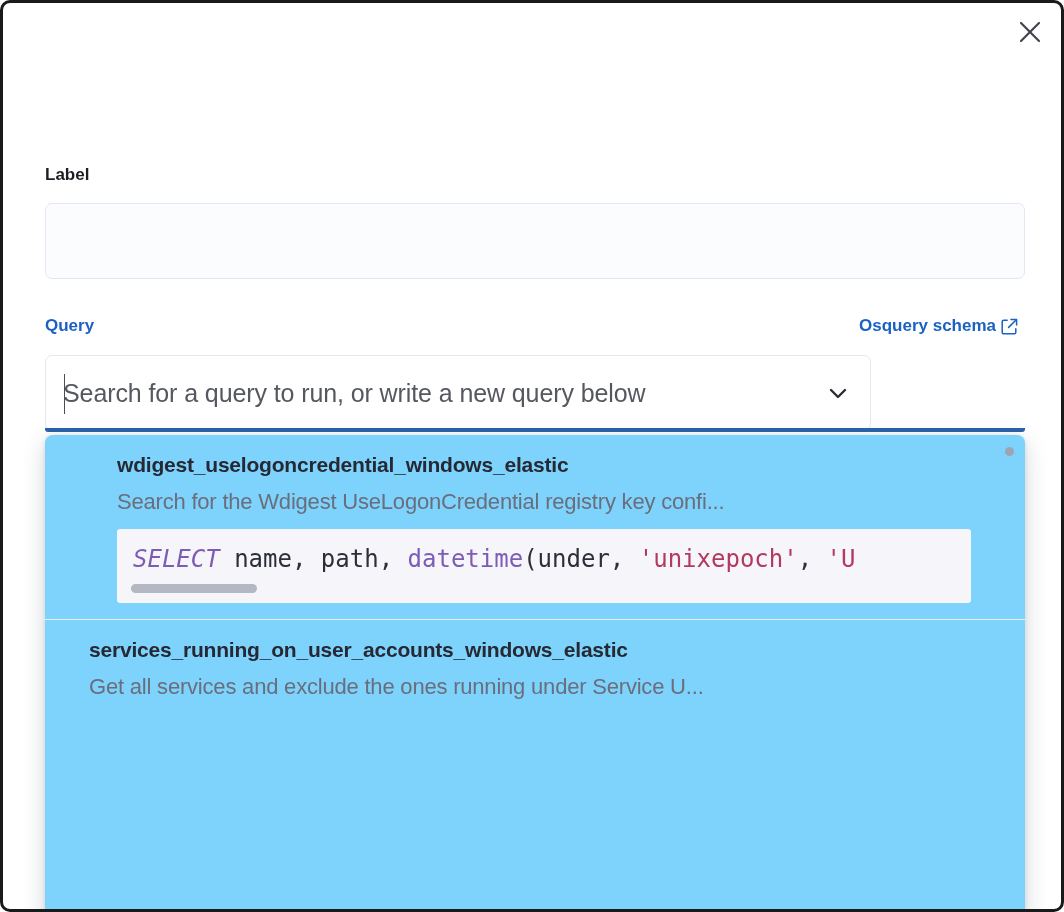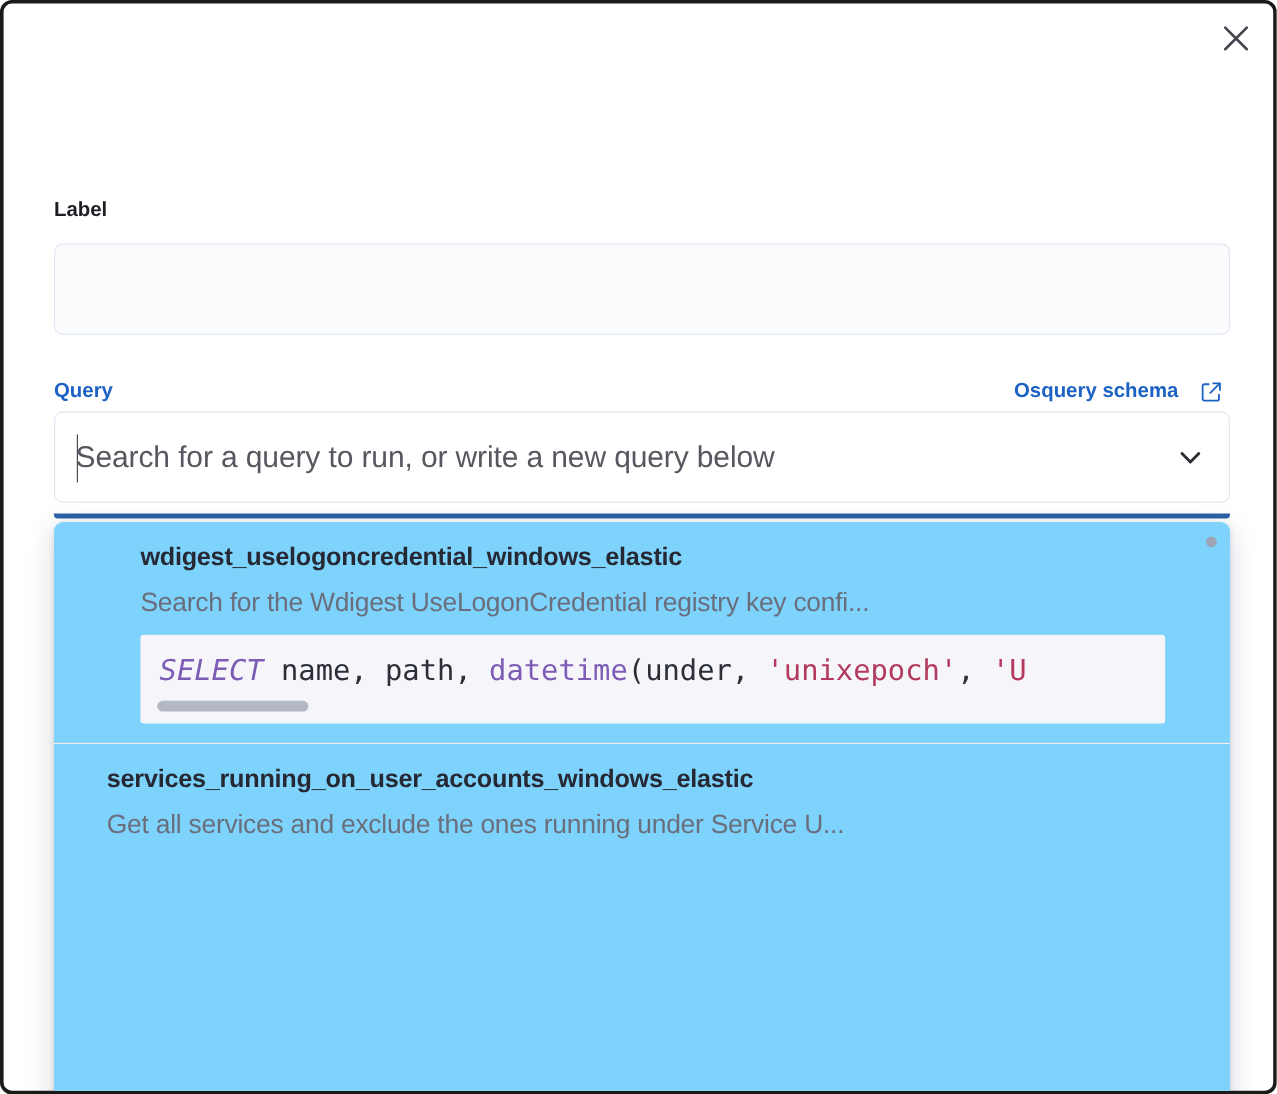--- a/index.html
+++ b/index.html
@@ -96,7 +96,7 @@
     top: 313px;
     display: flex;
     align-items: center;
-    gap: 18px;
+    gap: 4px;
     font-size: 17px;
     font-weight: 700;
     color: #1b62c4;

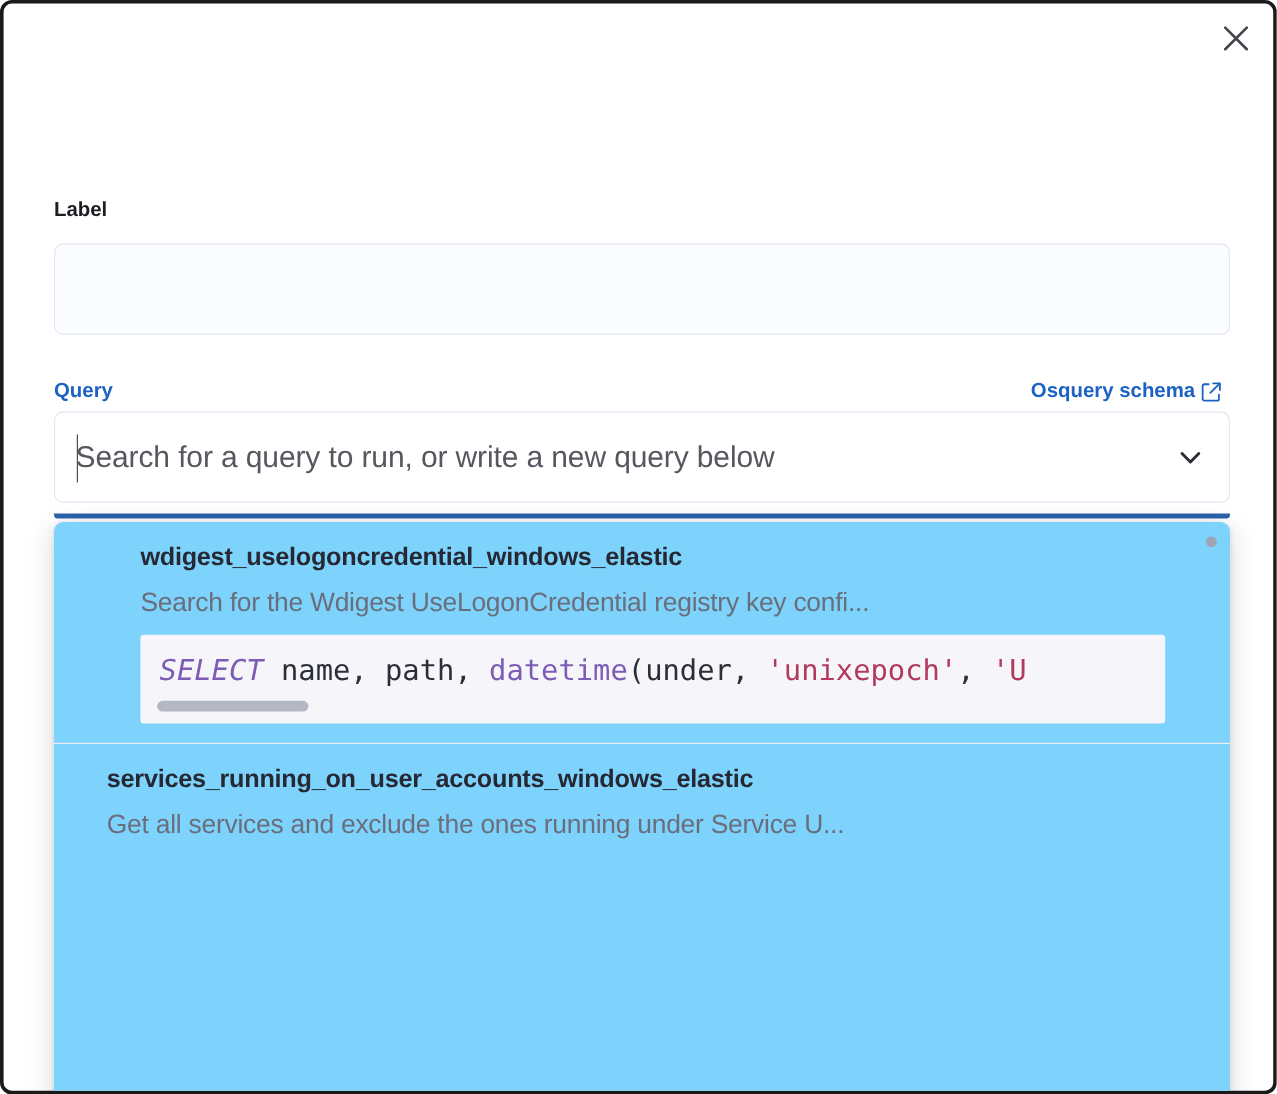--- a/index.html
+++ b/index.html
@@ -109,8 +109,8 @@
   .combobox {
     position: absolute;
     left: 42px;
-    top: 340px;
-    width: 980px;
+    top: 352px;
+    width: 826px;
     height: 76px;
     box-sizing: border-box;
     background: #ffffff;

